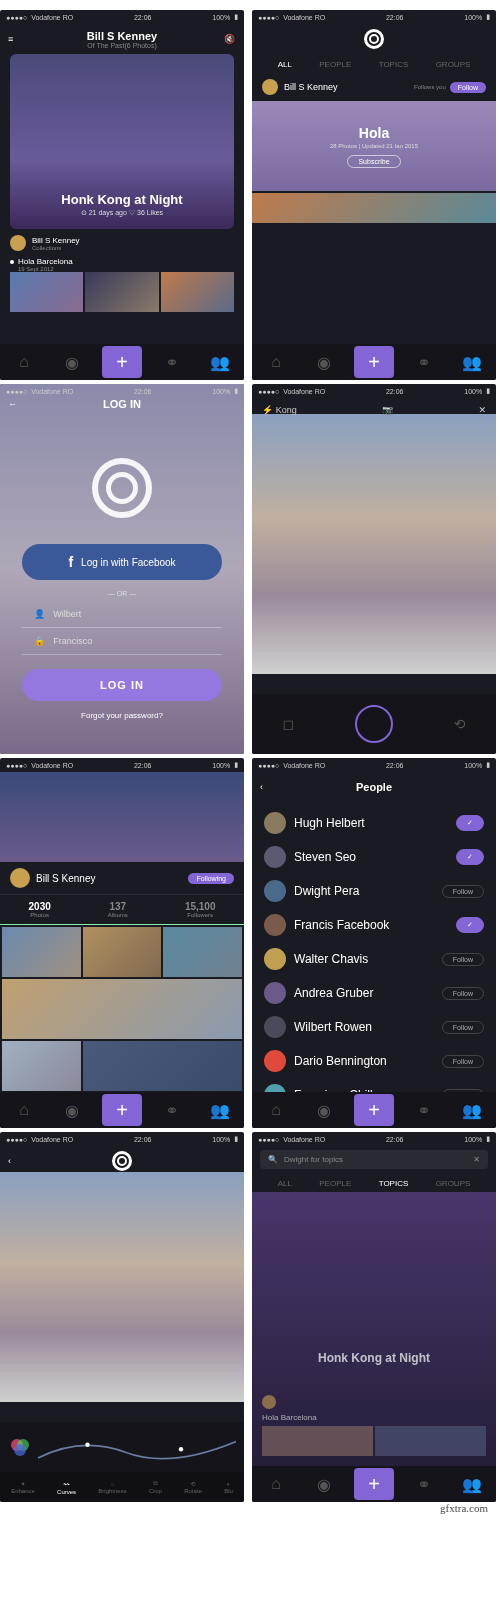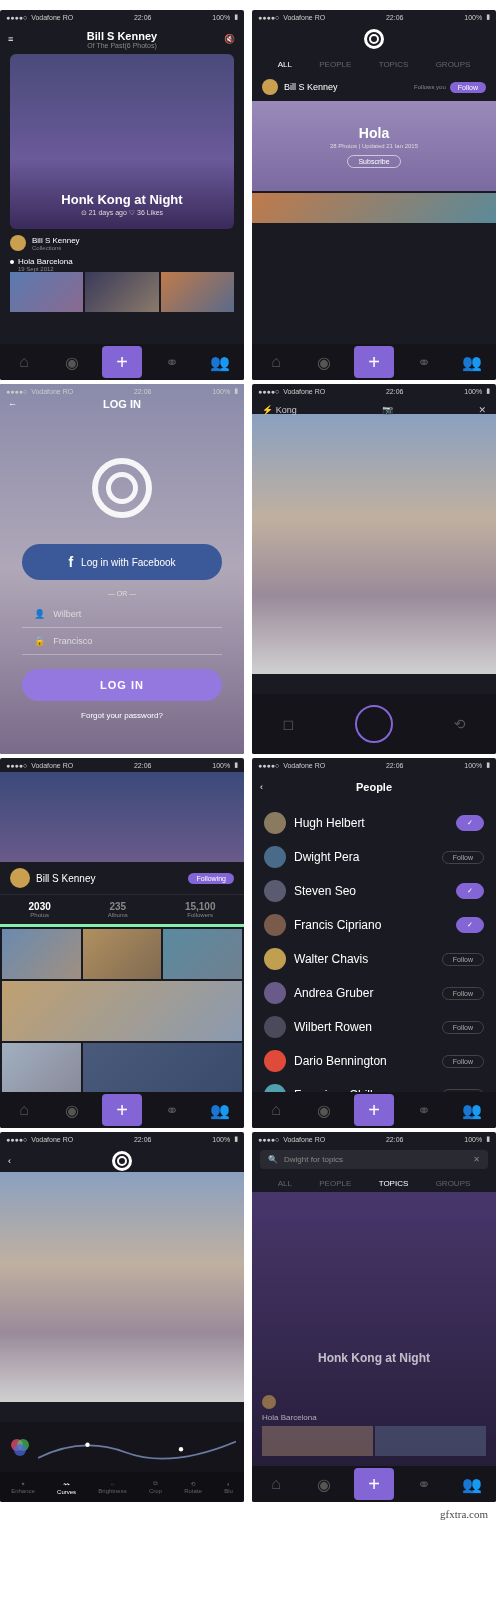--- a/index.html
+++ b/index.html
@@ -329,17 +329,17 @@
         </div>
         <div class="person">
           <div class="left">
+            <div class="pav" style="background:#5a5a70"></div>
+            <span class="pname">Steven Seo</span>
+          </div>
+          <span class="fbtn on">✓</span>
+        </div>
+        <div class="person">
+          <div class="left">
             <div class="pav" style="background:#4a6a8a"></div>
             <span class="pname">Dwight Pera</span>
           </div>
           <span class="fbtn ">Follow</span>
-        </div>
-        <div class="person">
-          <div class="left">
-            <div class="pav" style="background:#5a5a70"></div>
-            <span class="pname">Steven Seo</span>
-          </div>
-          <span class="fbtn on">✓</span>
         </div>
         <div class="person">
           <div class="left">

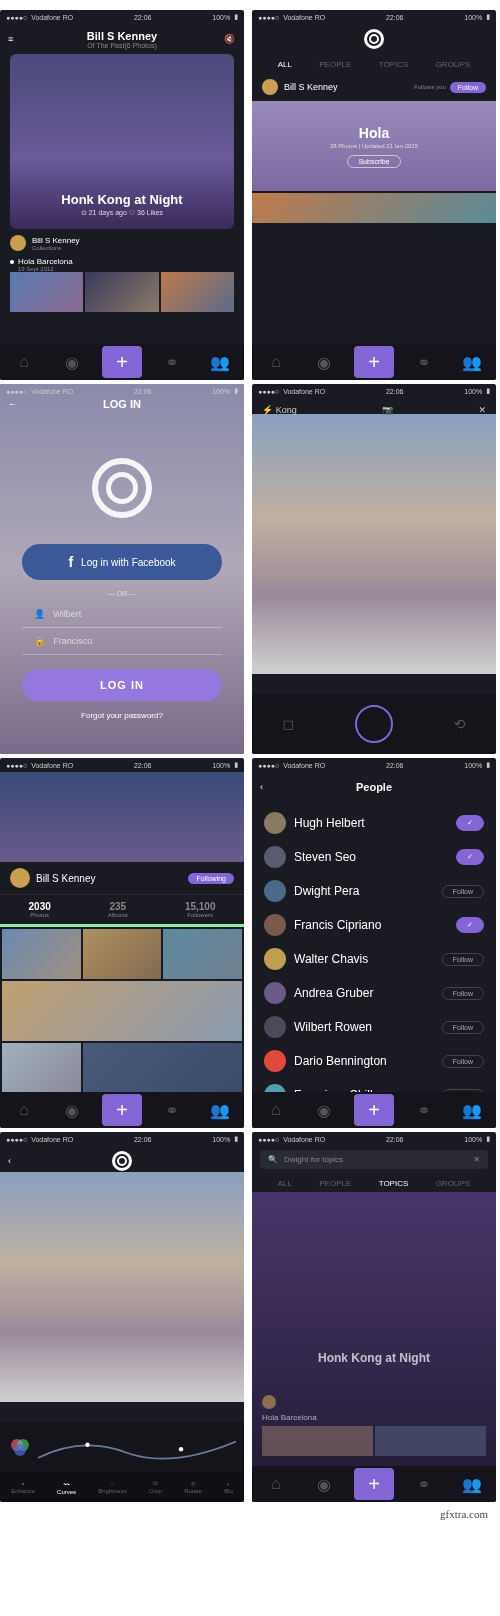--- a/index.html
+++ b/index.html
@@ -59,7 +59,7 @@
 
 .cover{height:90px;background:linear-gradient(180deg,#3a4a7a,#6a5a8a)}
 .prof-row{display:flex;align-items:center;justify-content:space-between;padding:6px 10px}
-.stats{display:flex;justify-content:space-around;padding:6px 0;border-top:1px solid #2a2a32;border-bottom:3px solid #86efac}
+.stats{display:flex;justify-content:space-around;padding:6px 0;border-top:1px solid #2a2a32;border-bottom:1px solid #86efac}
 .stat{text-align:center}
 .stat-num{font-size:10px;font-weight:600;color:#fff}
 .stat-lbl{font-size:6px;color:#888}

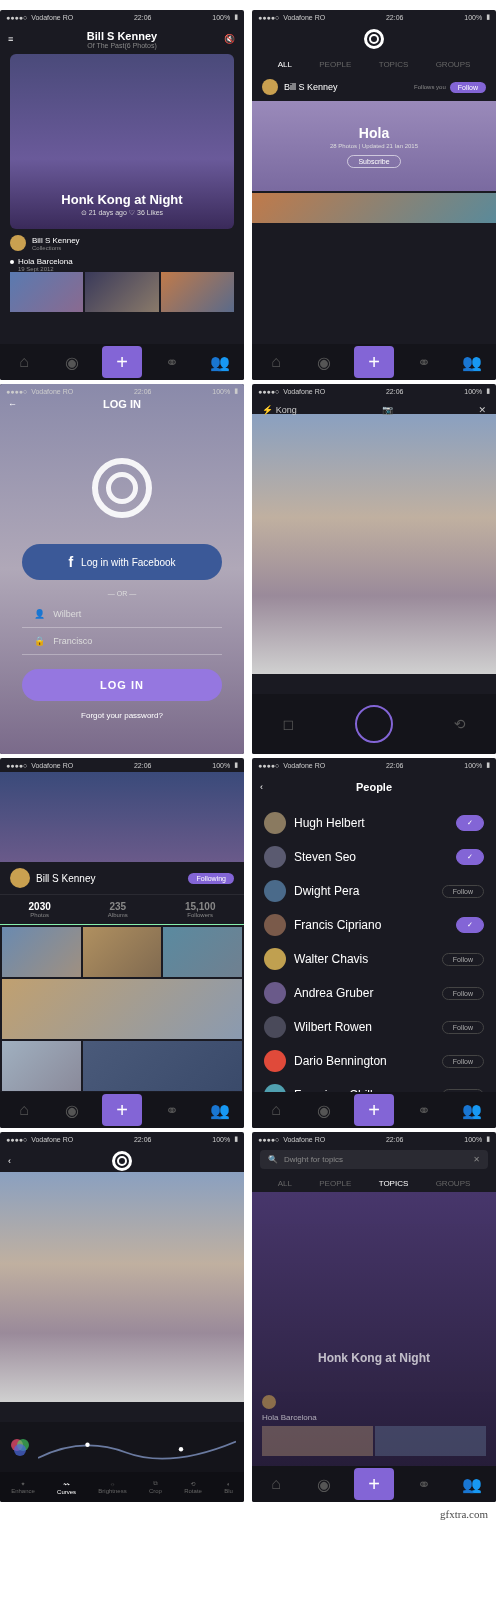--- a/index.html
+++ b/index.html
@@ -278,7 +278,7 @@
           <div class="stat-lbl">Photos</div>
         </div>
     <div class="stat">
-          <div class="stat-num" style="color:#888">235</div>
+          <div class="stat-num" style="color:#888">137</div>
           <div class="stat-lbl">Albums</div>
         </div>
     <div class="stat">

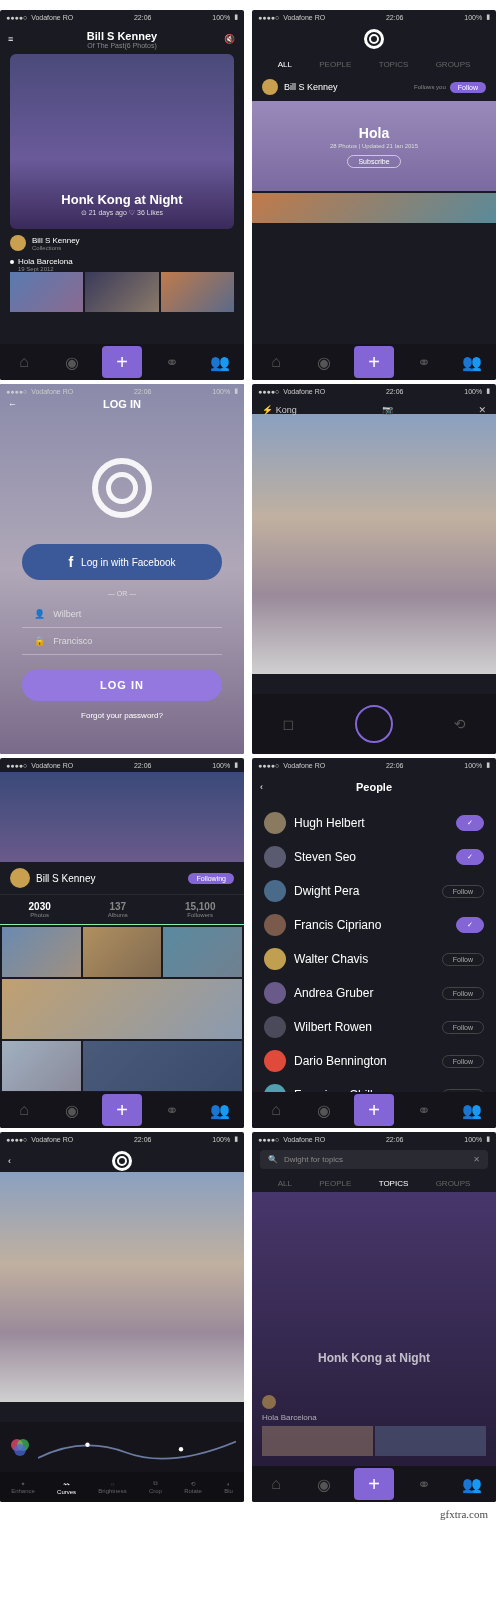--- a/index.html
+++ b/index.html
@@ -344,7 +344,7 @@
         <div class="person">
           <div class="left">
             <div class="pav" style="background:#7a5a4a"></div>
-            <span class="pname">Francis Cipriano</span>
+            <span class="pname">Francis Facebook</span>
           </div>
           <span class="fbtn on">✓</span>
         </div>

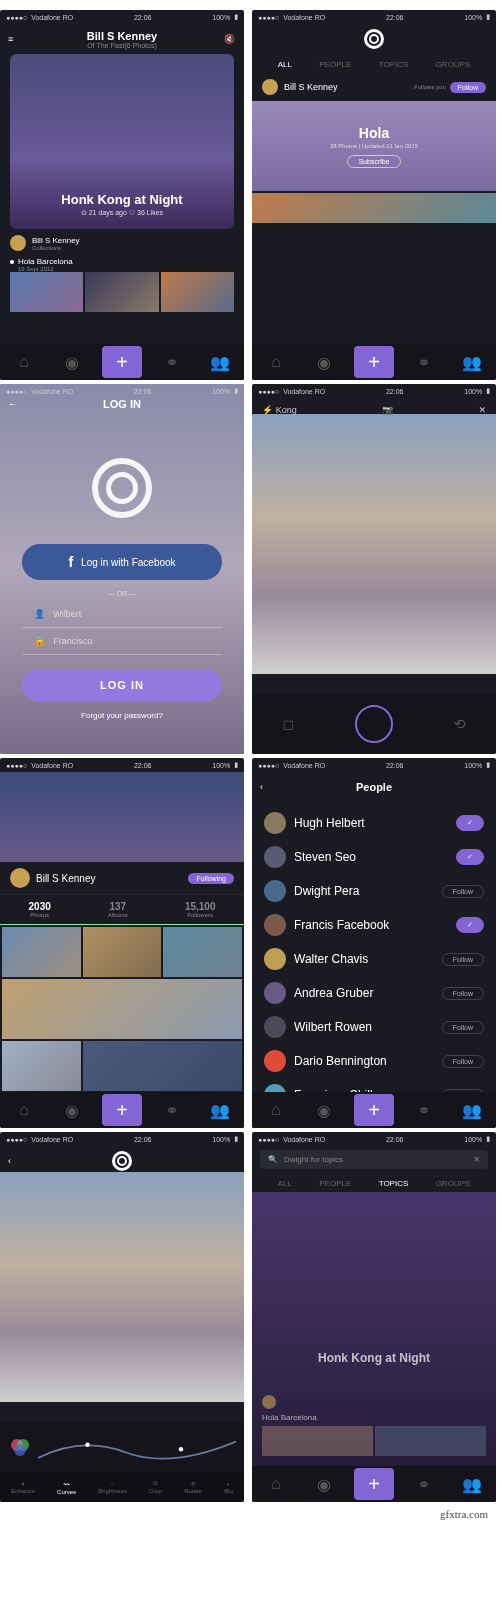--- a/index.html
+++ b/index.html
@@ -85,7 +85,7 @@
 
 .searchbar{margin:4px 8px;background:#2a2a32;border-radius:4px;padding:5px 8px;display:flex;align-items:center;gap:6px;font-size:8px;color:#888}
 .blur-overlay{position:absolute;top:60px;left:0;right:0;bottom:36px;background:linear-gradient(180deg,rgba(80,60,120,.85),rgba(40,30,60,.9));filter:blur(0);display:flex;flex-direction:column;justify-content:flex-end;padding:10px}
-.watermark{width:500px;text-align:right;padding:6px 12px;font-size:11px;color:#4a4a4a;font-family:Georgia,serif}
+.watermark{width:500px;text-align:right;padding:0 12px;font-size:11px;color:#4a4a4a;font-family:Georgia,serif}
 </style>
 </head>
 <body>

